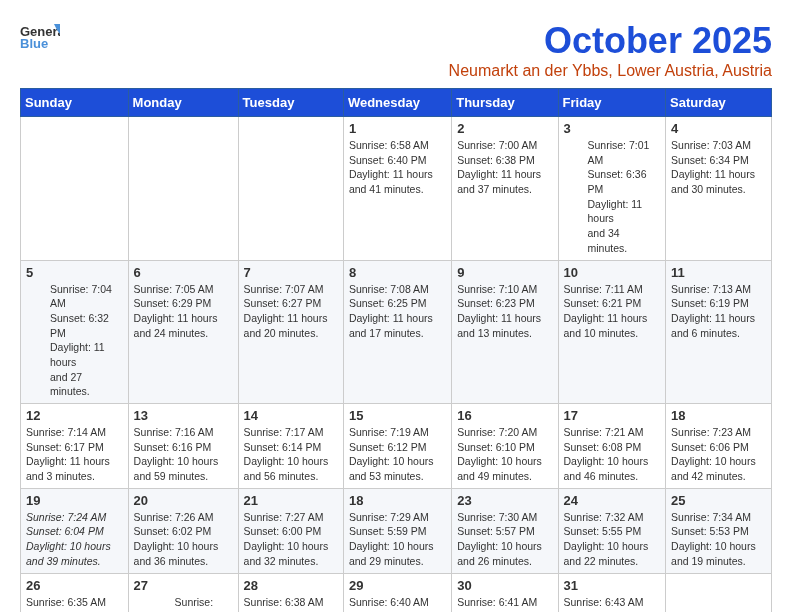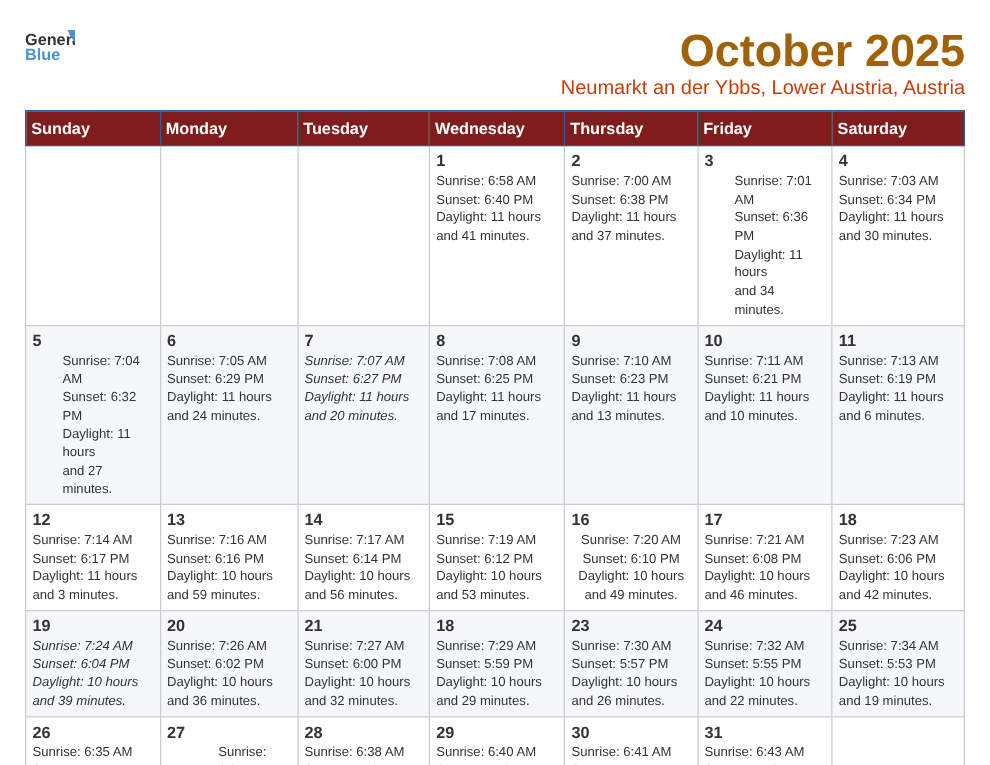--- a/index.html
+++ b/index.html
@@ -27,7 +27,7 @@
     .month-title {
       font-size: 36px;
       font-weight: bold;
-      color: #a16207;
+      color: #1d4ed8;
     }
     .location-title {
       font-size: 16px;

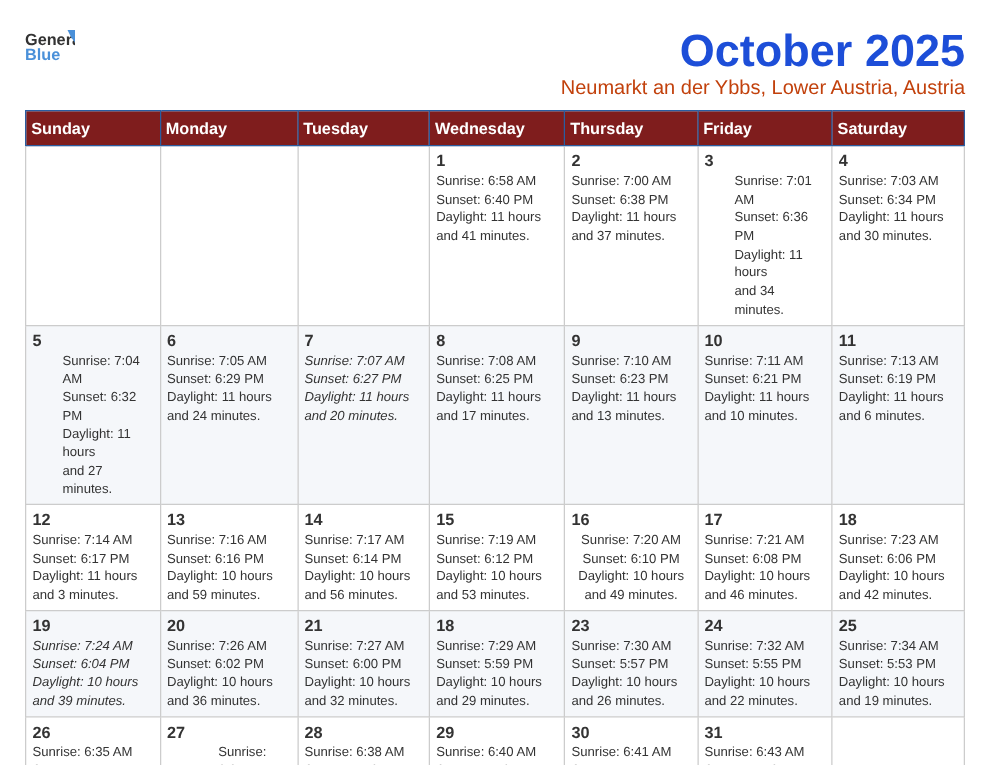--- a/index.html
+++ b/index.html
@@ -39,7 +39,7 @@
       border: 1px solid #ccc;
     }
     .calendar th {
-      background-color: #7f1d1d;
+      background-color: #1d4ed8;
       color: white;
       font-size: 13px;
       font-weight: bold;

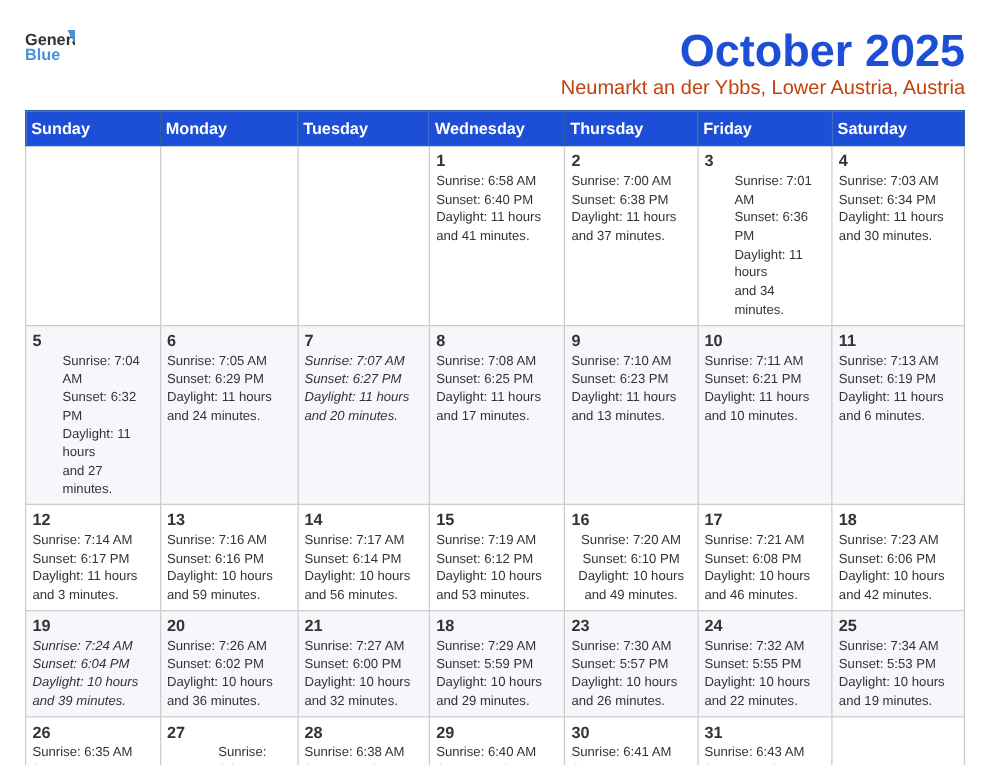--- a/index.html
+++ b/index.html
@@ -156,7 +156,7 @@
         </td>
         <td>
           <div class="day-number">7</div>
-          <div class="day-info" style="white-space: pre-line; font-style: italic;">Sunrise: 7:07 AM
+          <div class="day-info" style="white-space: pre-line;">Sunrise: 7:07 AM
 Sunset: 6:27 PM
 Daylight: 11 hours
 and 20 minutes.</div>

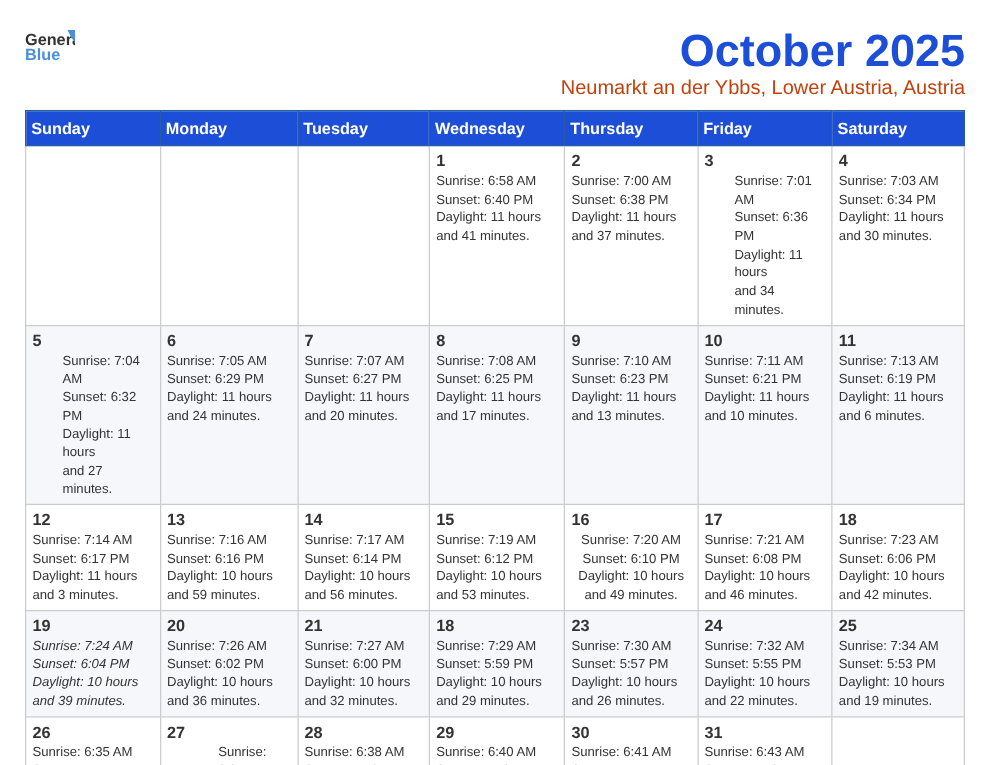--- a/index.html
+++ b/index.html
@@ -221,7 +221,7 @@
         </td>
         <td>
           <div class="day-number">16</div>
-          <div class="day-info" style="white-space: pre-line; text-align: center;">Sunrise: 7:20 AM
+          <div class="day-info" style="white-space: pre-line;">Sunrise: 7:20 AM
 Sunset: 6:10 PM
 Daylight: 10 hours
 and 49 minutes.</div>

